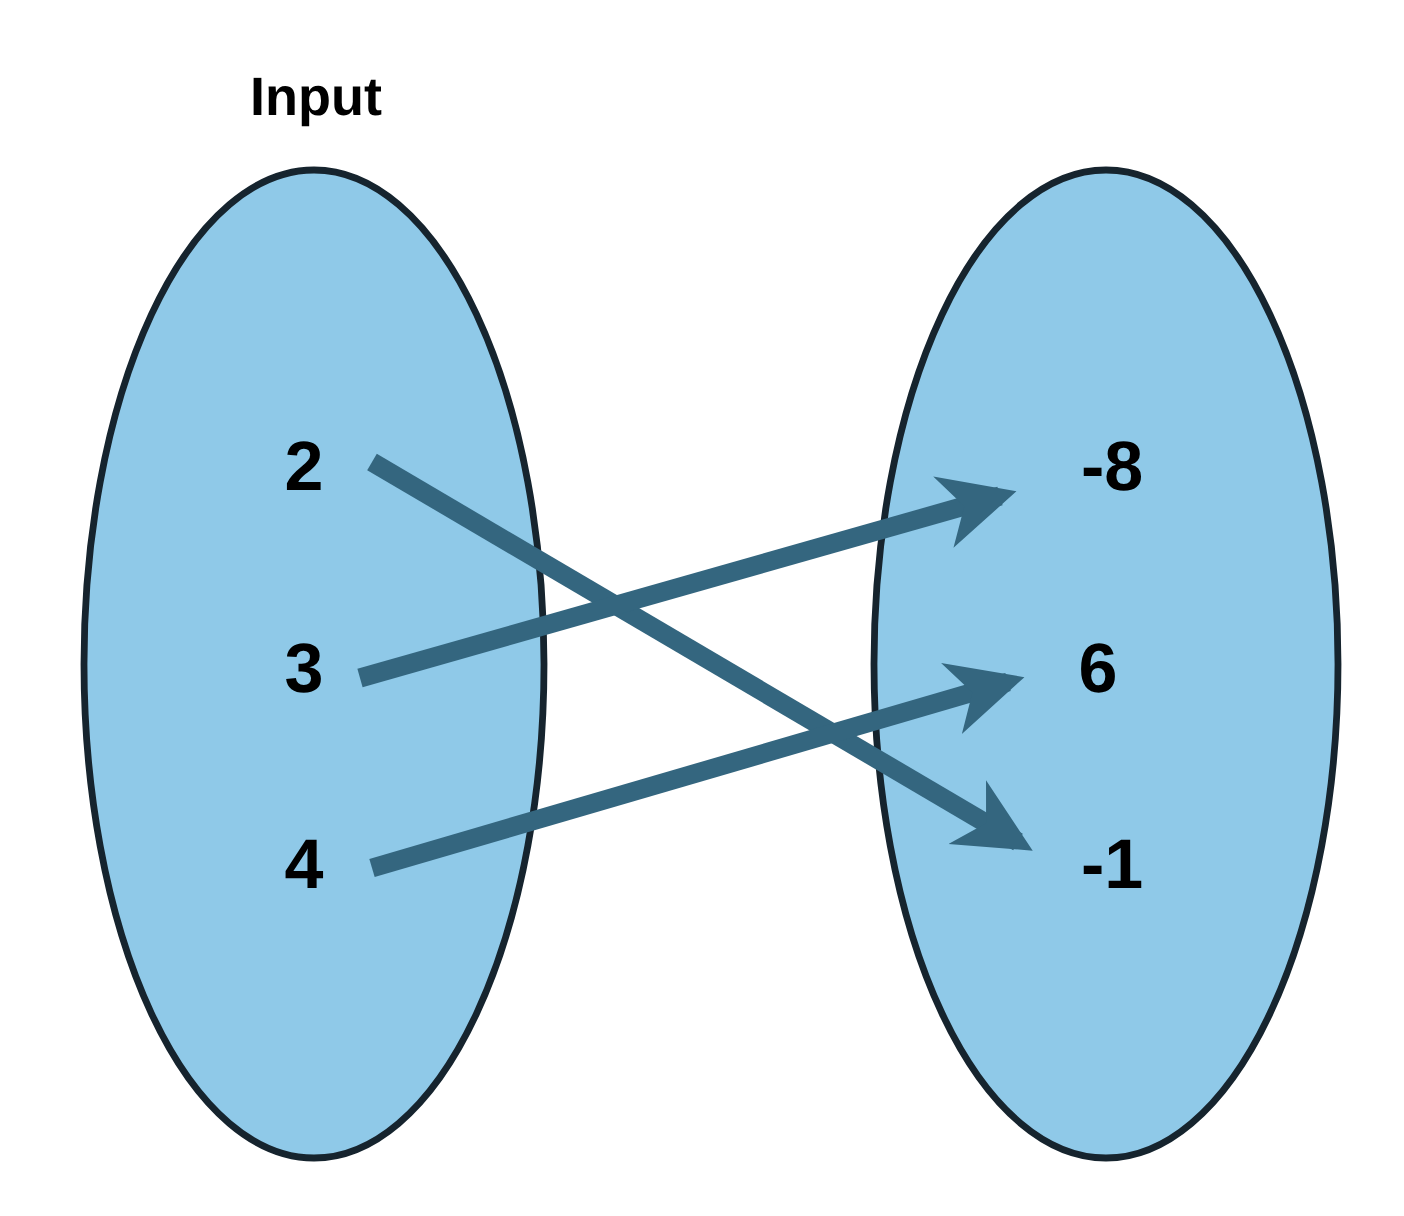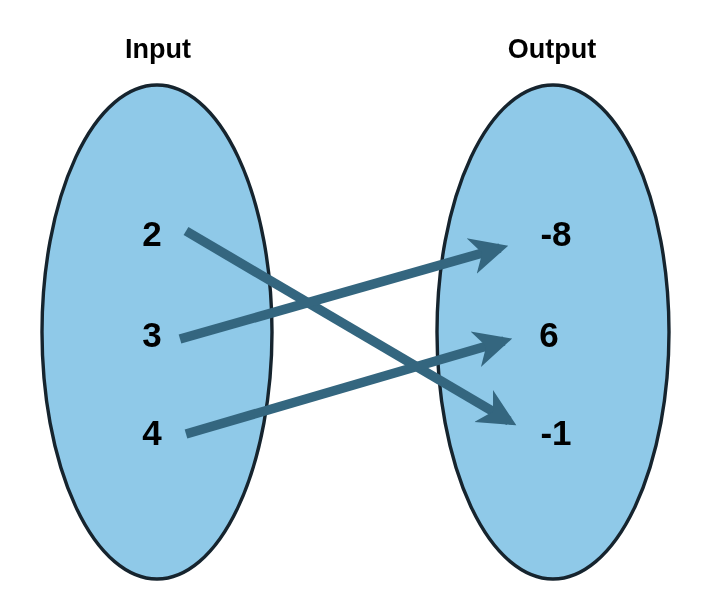--- a/index.html
+++ b/index.html
@@ -67,7 +67,6 @@
 
   <div class="set-label" style="left:158px; top:49px;">Input</div>
 
-  <div class="set-label" style="left:552px; top:49px;">Output</div>
 
   <div class="element-label" style="left:152px; top:234px;">2</div>
 

